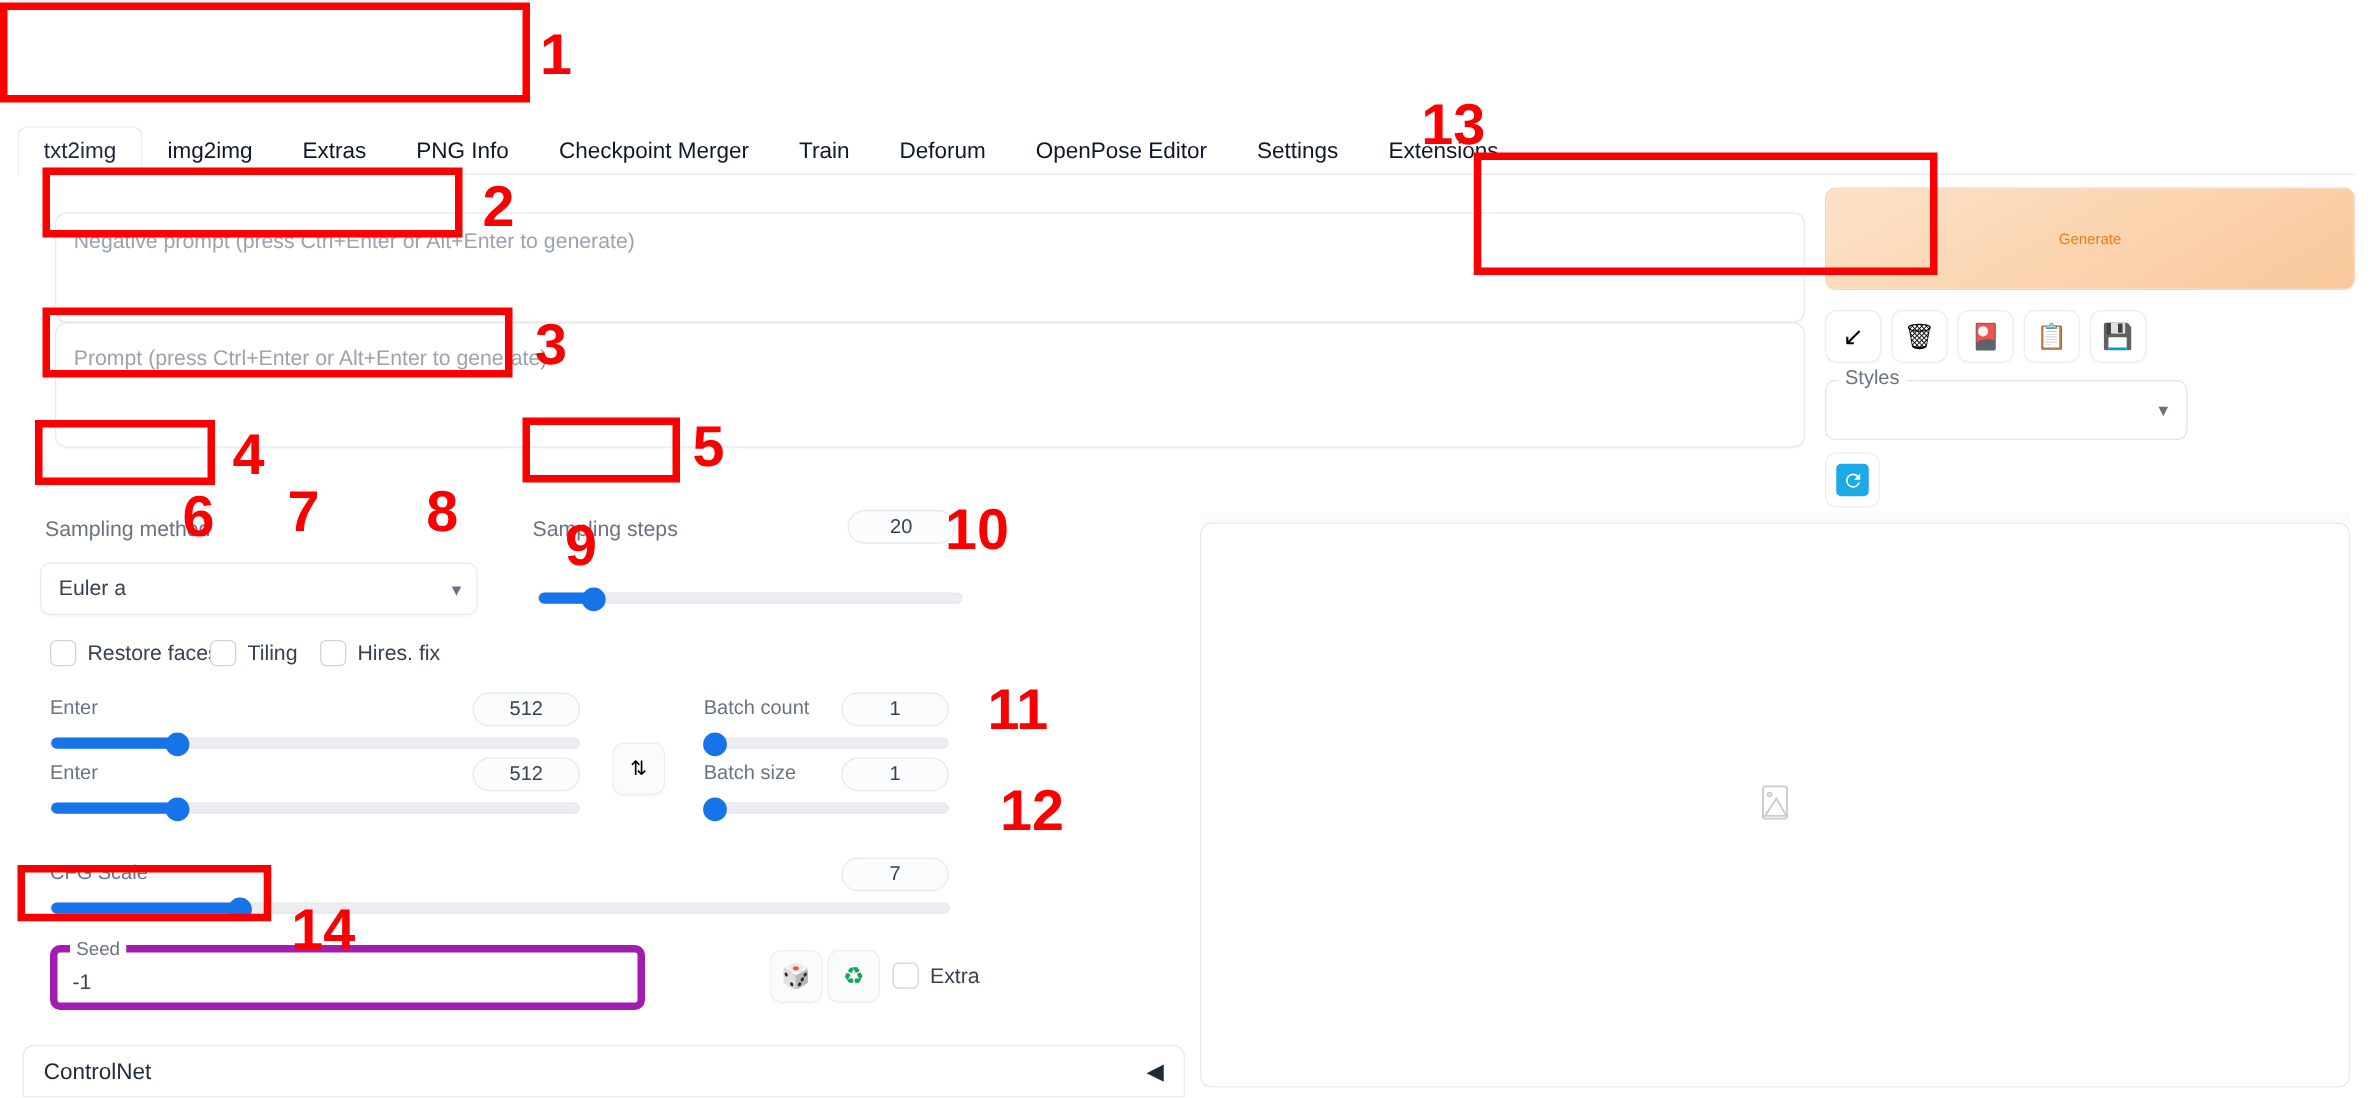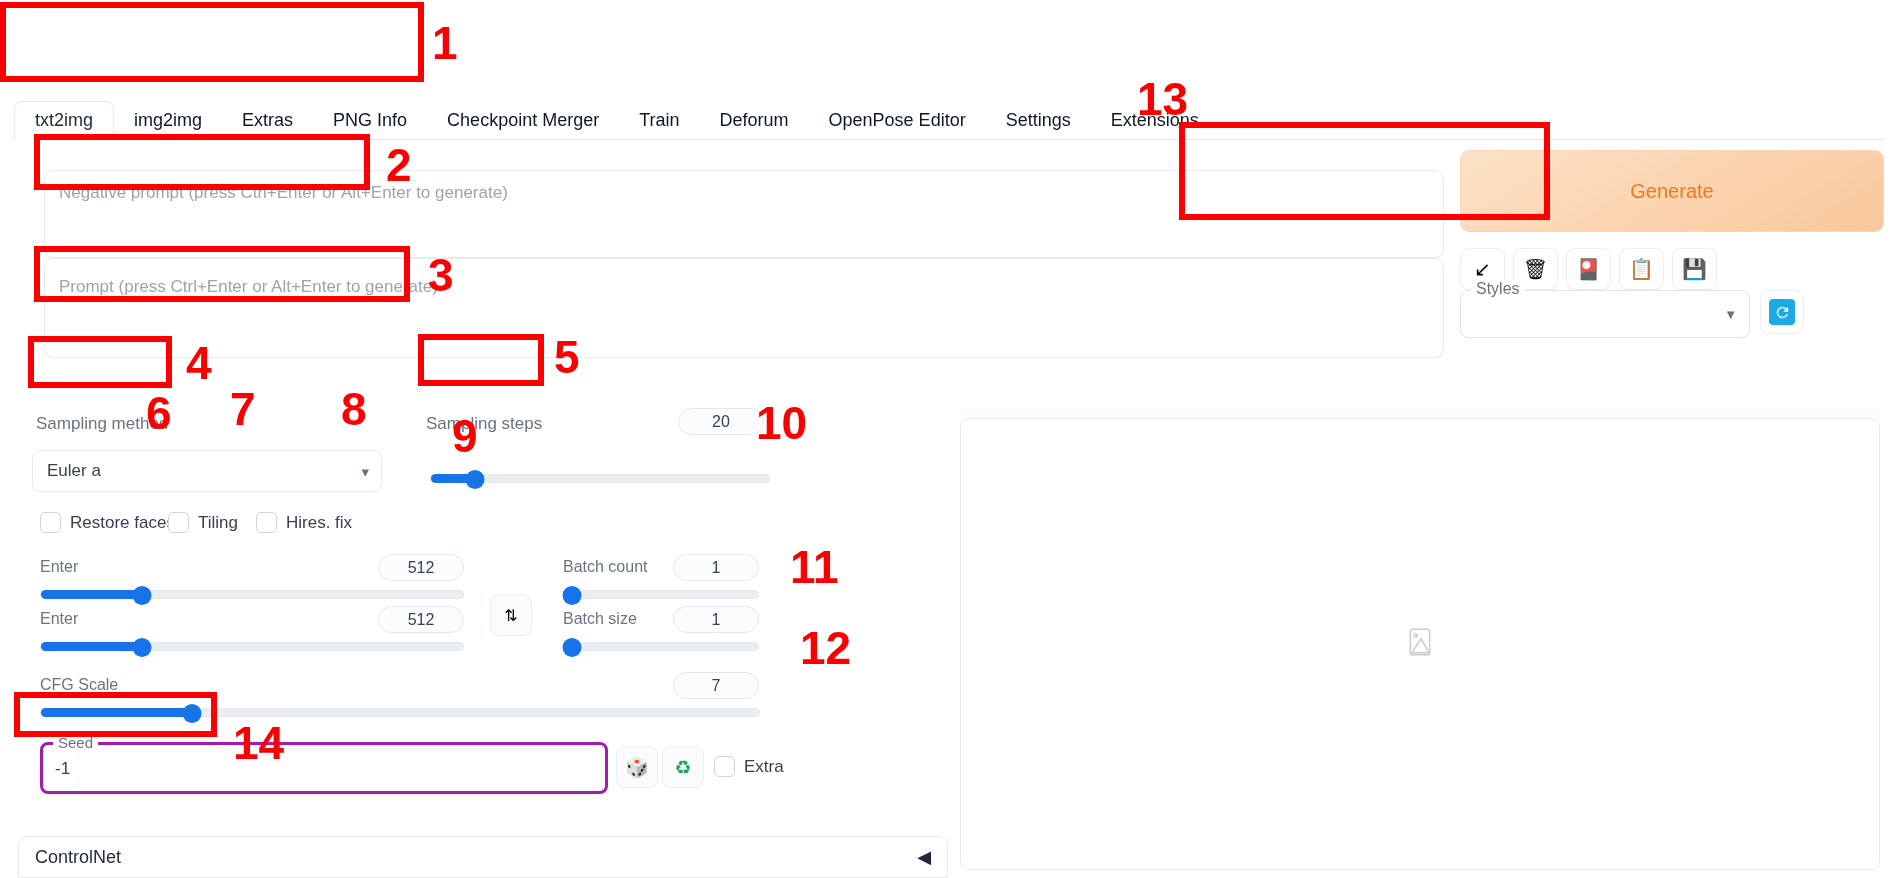--- a/index.html
+++ b/index.html
@@ -130,7 +130,7 @@
     background: linear-gradient(150deg, #fce2c8 0%, #fbd3ae 55%, #f9c79b 100%);
     border: 1px solid #f7d5b8;
     display: flex; align-items: center; justify-content: center;
-    font-size: 20px; color: #ef7a18; cursor: pointer;
+    font-size: 12px; color: #ef7a18; cursor: pointer;
   }
   .tool-row { display: flex; gap: 8px; margin-top: 16px; }
   .tool-btn {

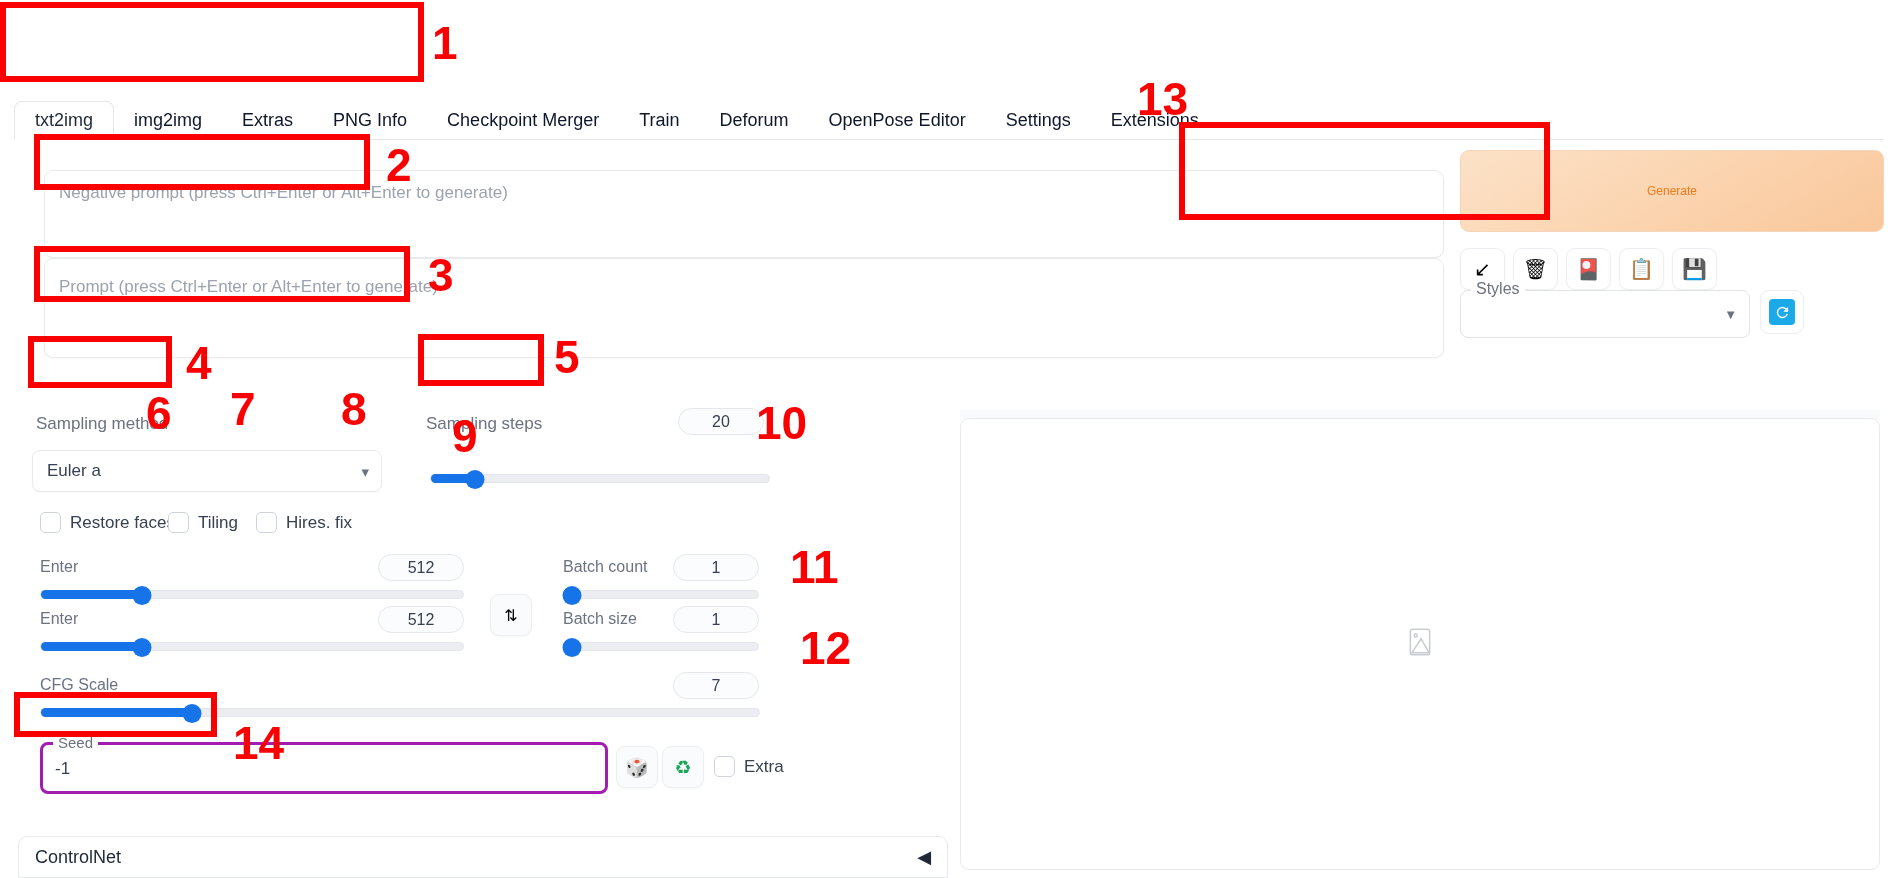--- a/index.html
+++ b/index.html
@@ -138,7 +138,7 @@
     display: flex; align-items: center; justify-content: center; cursor: pointer;
     box-shadow: 0 1px 2px rgba(0,0,0,.03); font-size: 20px;
   }
-  .styles-wrap { display: flex; align-items: flex-start; gap: 10px; }
+  .styles-wrap { margin-top: 14px; display: flex; align-items: flex-start; gap: 10px; flex-direction: column; }
   .styles-field {
     position: relative; width: 290px; height: 48px;
     border: 1px solid #e0e3e8; border-radius: 8px; background: #fff;

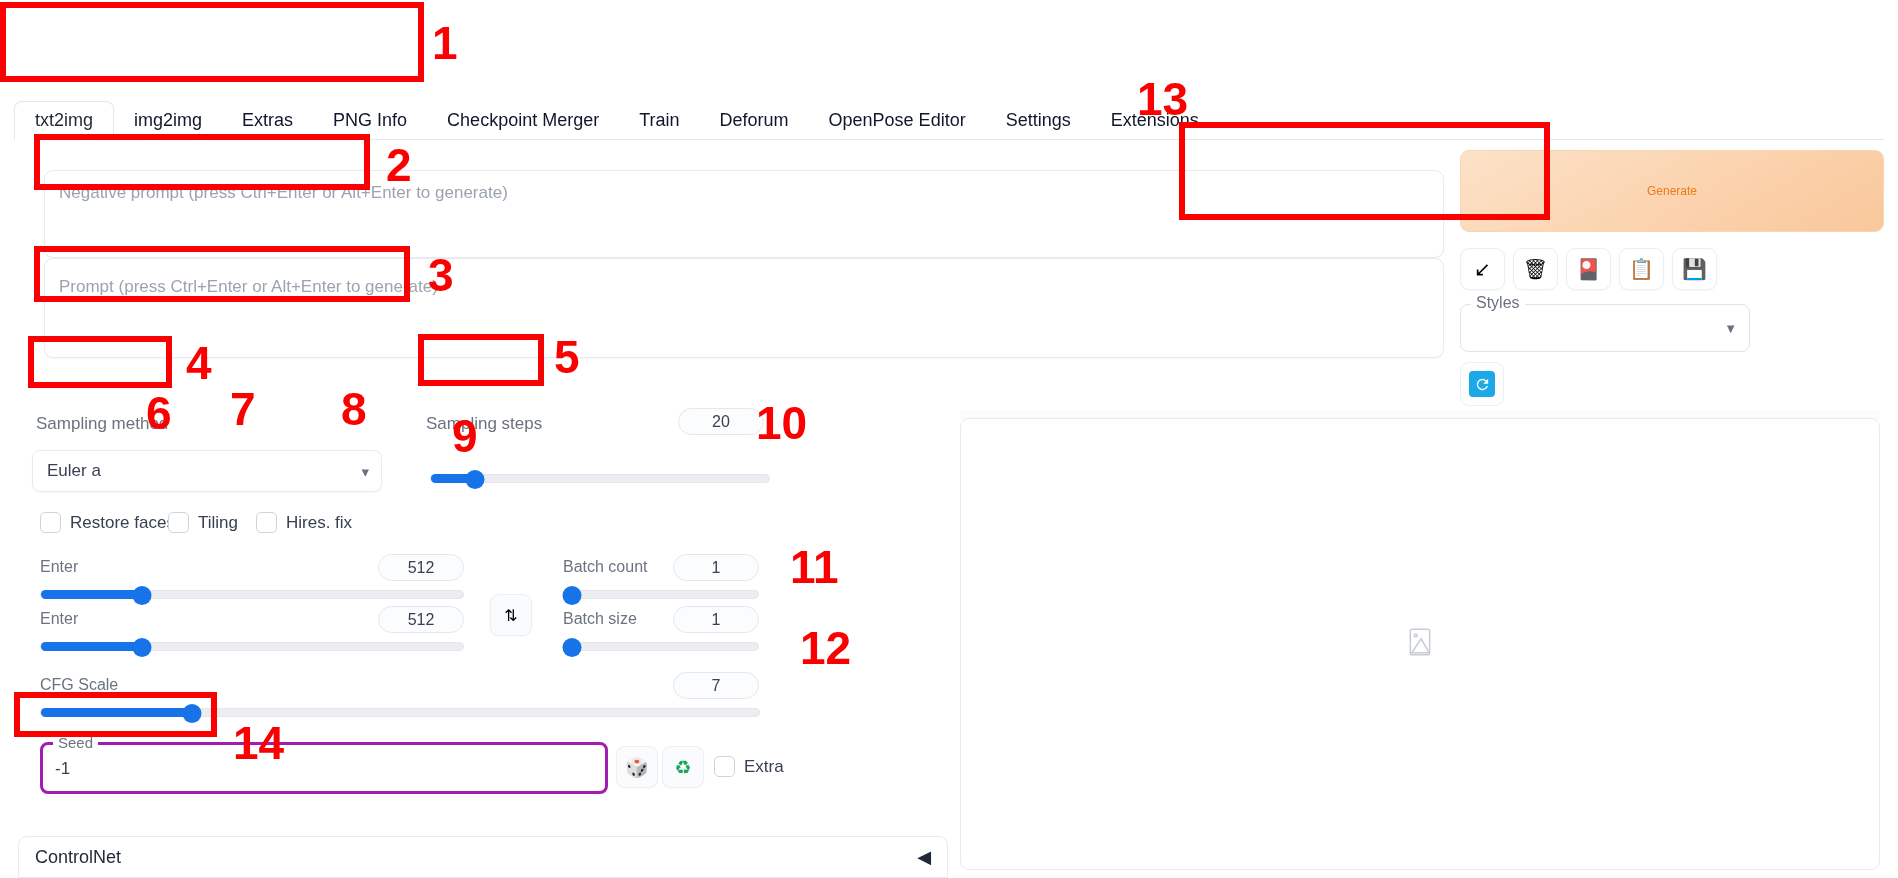--- a/index.html
+++ b/index.html
@@ -304,7 +304,7 @@
       </div>
     </div>
 
-    <div class="row" style="height:62px; text-align:center;">
+    <div class="row" style="height:62px; margin-top:14px;text-align:center;">
       <div class="slider-label" style="position:absolute; left:22px; top:2px;">CFG Scale</div>
       <div class="numbox" style="position:absolute; left:655px; top:-2px; width:86px;">7</div>
       <div class="track" style="position:absolute; left:22px; top:34px; width:720px;">

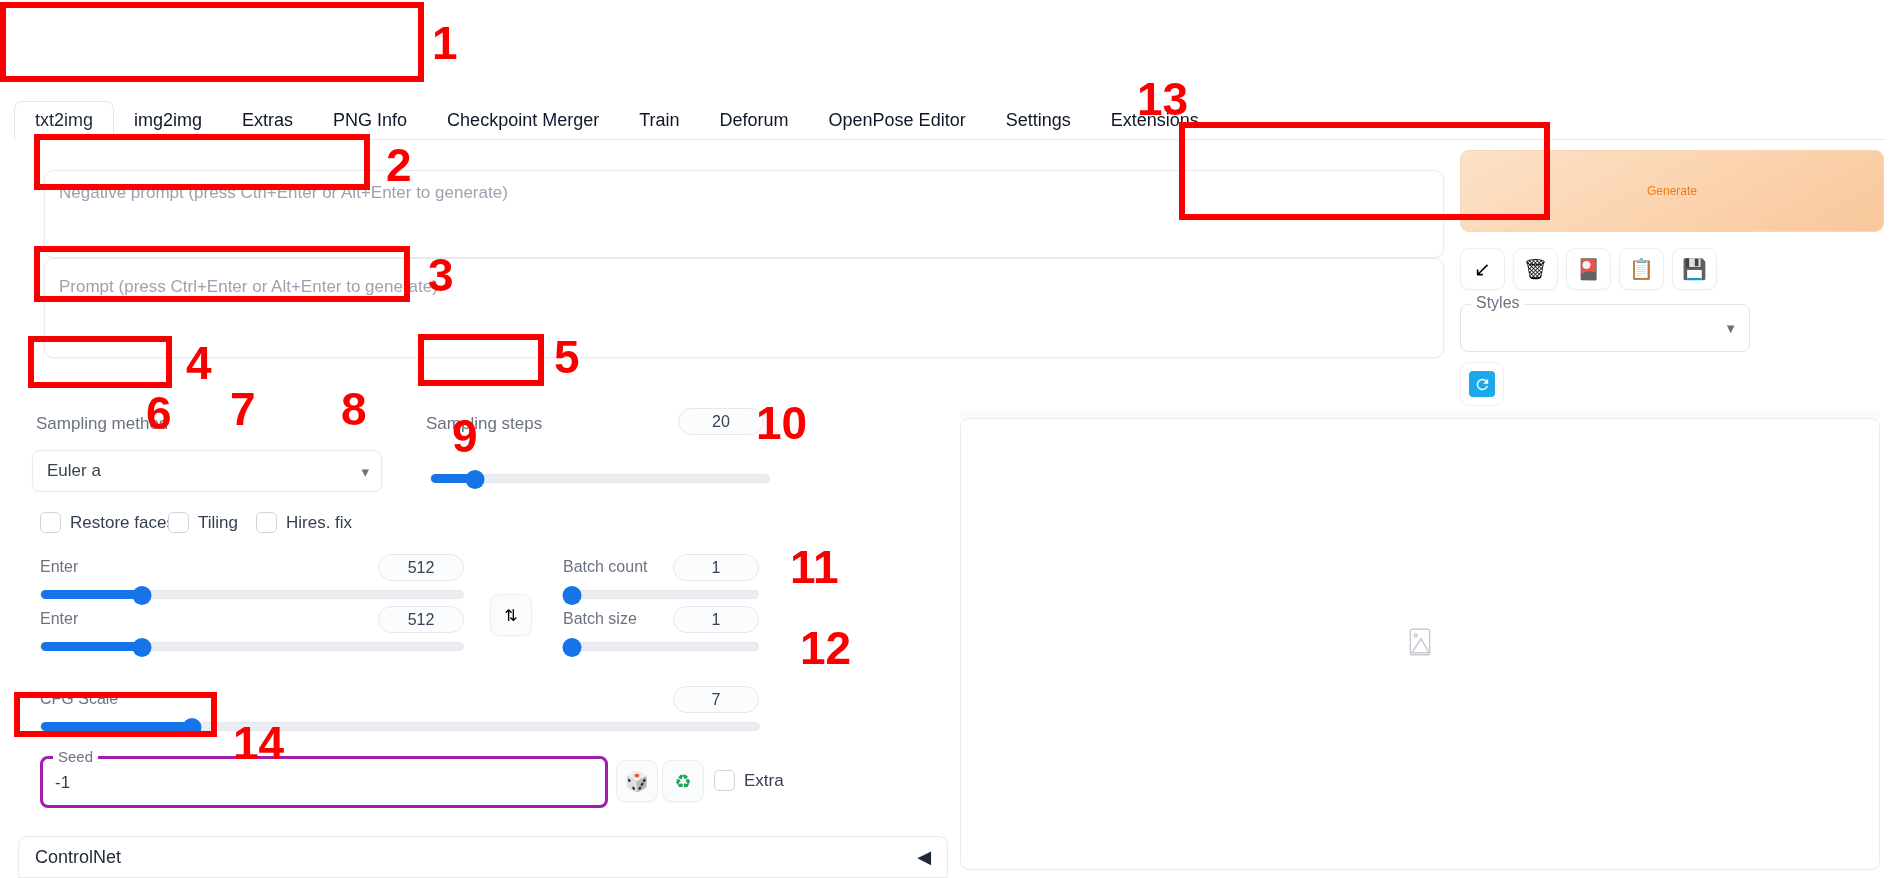--- a/index.html
+++ b/index.html
@@ -314,8 +314,8 @@
     </div>
 
     <div class="row" style="height:62px; margin-top:6px;">
-      <div style="position:absolute; left:22px; top:0; width:568px; height:52px;
-                  border:3px solid #a21caf; border-radius:8px; background:#fff;">
+      <div style="position:absolute; left:22px; top:0; width:476px; height:52px;
+                  border:6px solid #a21caf; border-radius:8px; background:#fff;">
         <div style="position:absolute; left:10px; top:-11px; background:#fff; padding:0 5px; font-size:15px; color:#6b7280;">Seed</div>
         <div style="position:absolute; left:12px; top:14px; font-size:17px; color:#374151;">-1</div>
       </div>

